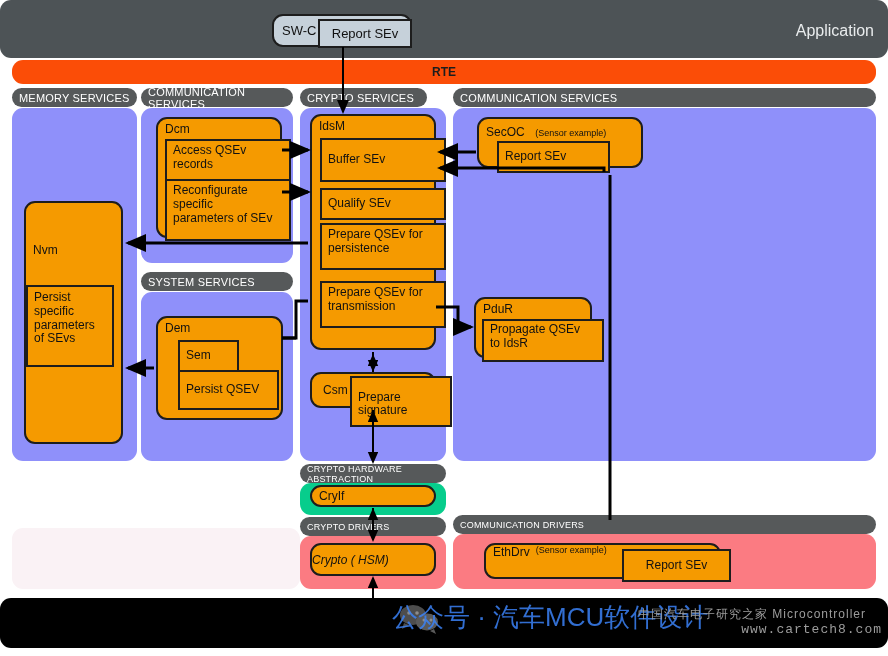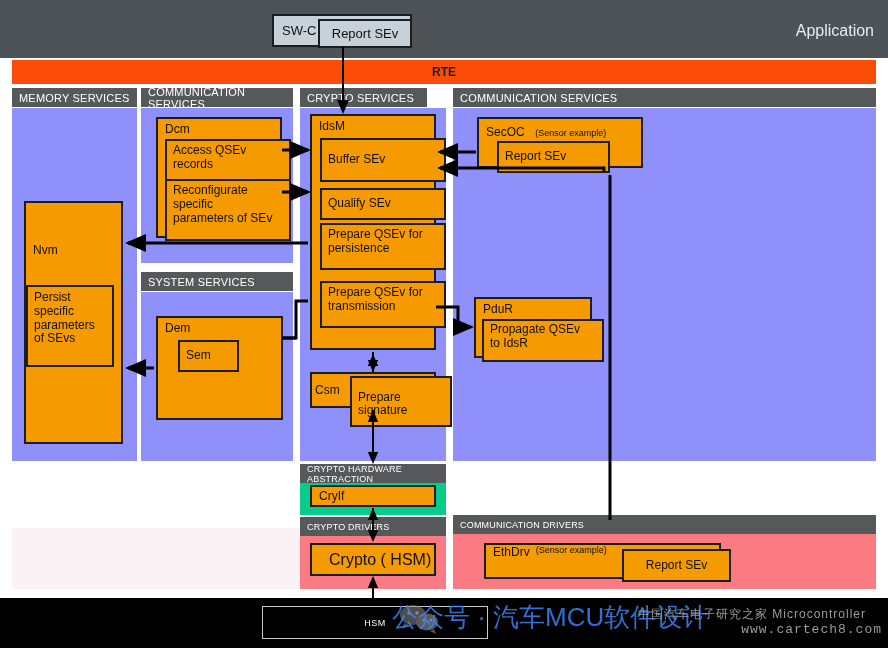--- a/index.html
+++ b/index.html
@@ -7,7 +7,7 @@
   #canvas{position:relative;width:888px;height:656px;background:#ffffff;overflow:hidden;}
 
   
-  .abs{position:absolute;box-sizing:border-box;}
+  .abs{position:absolute;box-sizing:border-box;border-radius:11px;}
 
   
   .app-strip{left:0;top:0;width:888px;height:58px;background:#4d5356;}

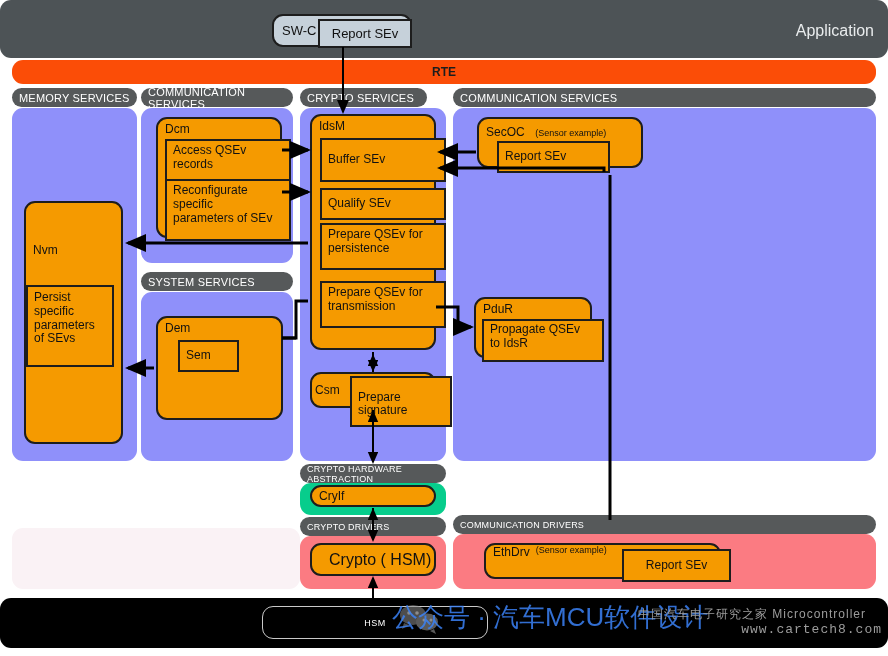--- a/index.html
+++ b/index.html
@@ -110,6 +110,7 @@
   <div class="abs mod" style="left:156px;top:316px;width:127px;height:104px;">
     <div class="mod-title">Dem</div>
     <div class="sub" style="position:absolute;left:20px;top:22px;width:45px;height:24px;">Sem</div>
+    <div class="sub" style="position:absolute;left:20px;top:52px;width:85px;height:32px;">Persist   QSEV</div>
   </div>
 
   <div class="abs hdr" style="left:300px;top:88px;width:127px;">CRYPTO SERVICES</div>

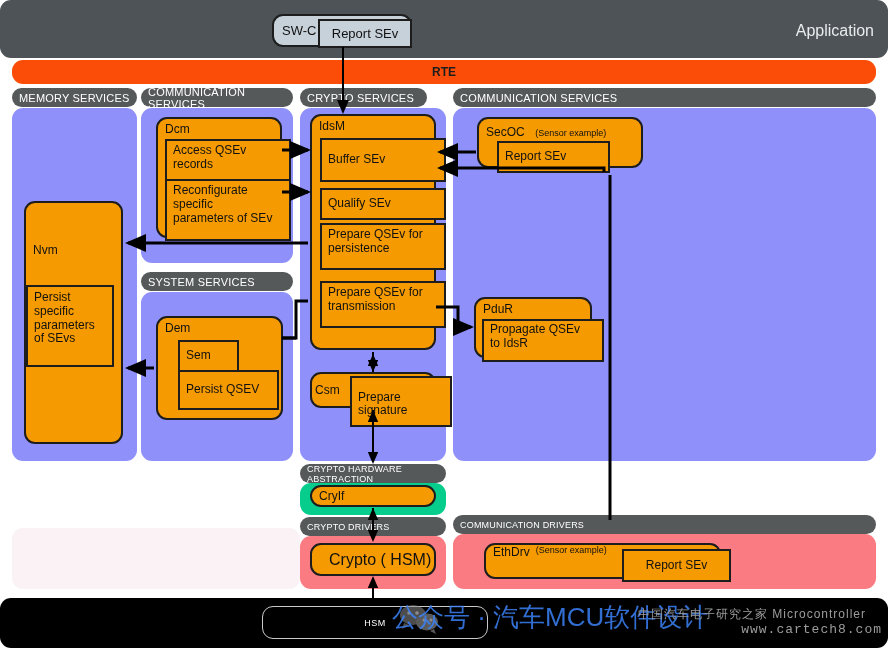--- a/index.html
+++ b/index.html
@@ -129,7 +129,7 @@
   </div>
 
   <div class="abs mod" style="left:310px;top:372px;width:126px;height:36px;display:flex;align-items:center;">
-    <span style="font-size:12px;color:#111;padding-left:3px;">Csm</span>
+    <span style="font-size:12px;color:#111;padding-left:11px;">Csm</span>
     <span class="sub" style="position:absolute;left:38px;top:2px;width:86px;height:32px;
           white-space:pre-line;align-items:flex-start;padding-top:13px;line-height:1.1;">Prepare
 signature</span>

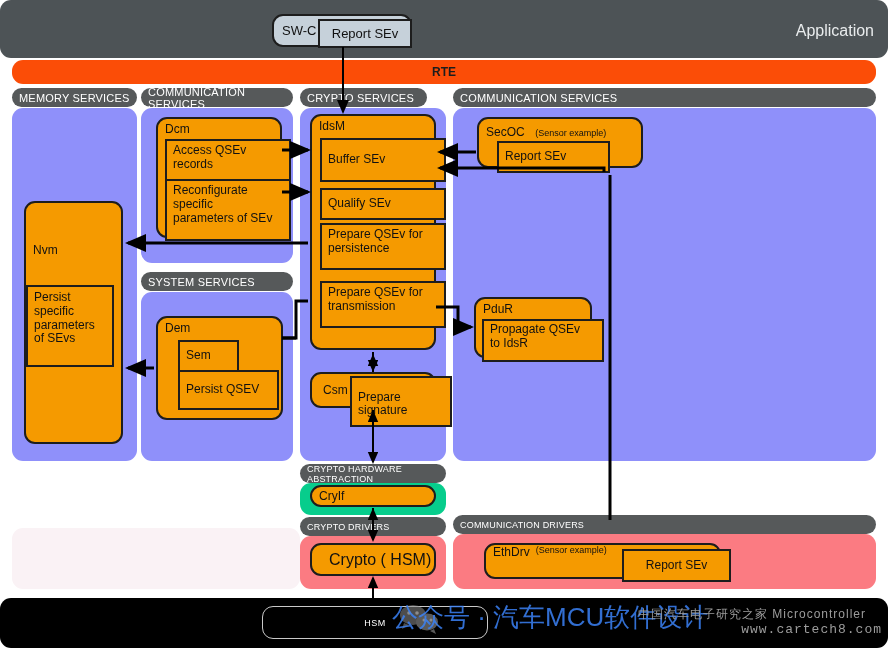--- a/index.html
+++ b/index.html
@@ -162,7 +162,7 @@
   <div class="abs hdr small" style="left:300px;top:517px;width:146px;">CRYPTO  DRIVERS</div>
   <div class="abs panel-drv" style="left:300px;top:536px;width:146px;height:53px;"></div>
   <div class="abs mod" style="left:310px;top:543px;width:126px;height:33px;display:flex;align-items:center;">
-    <span style="font-size:16px;color:#111;padding-left:17px;">Crypto (   HSM)</span>
+    <span style="font-size:12px;color:#111;padding-left:0;font-style:italic;">Crypto (   HSM)</span>
   </div>
 
   <div class="abs panel-drv-pale" style="left:12px;top:528px;width:288px;height:61px;"></div>

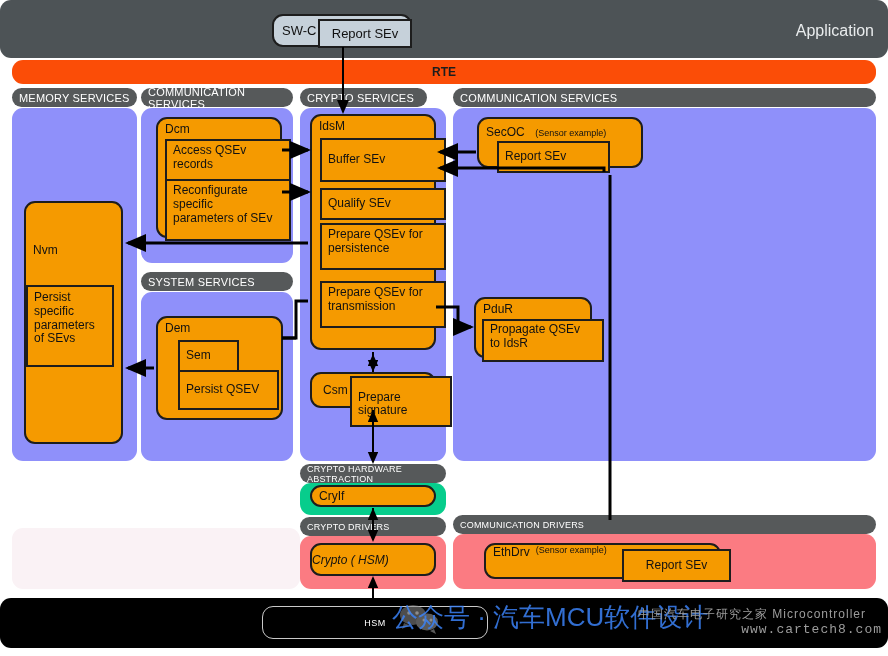--- a/index.html
+++ b/index.html
@@ -177,9 +177,6 @@
   </div>
 
   <div class="abs hsm-strip"></div>
-  <div class="abs hsm-box">
-    <span class="hsm-label">HSM</span>
-  </div>
 
   <svg class="lines" viewBox="0 0 888 656">
     <defs>

